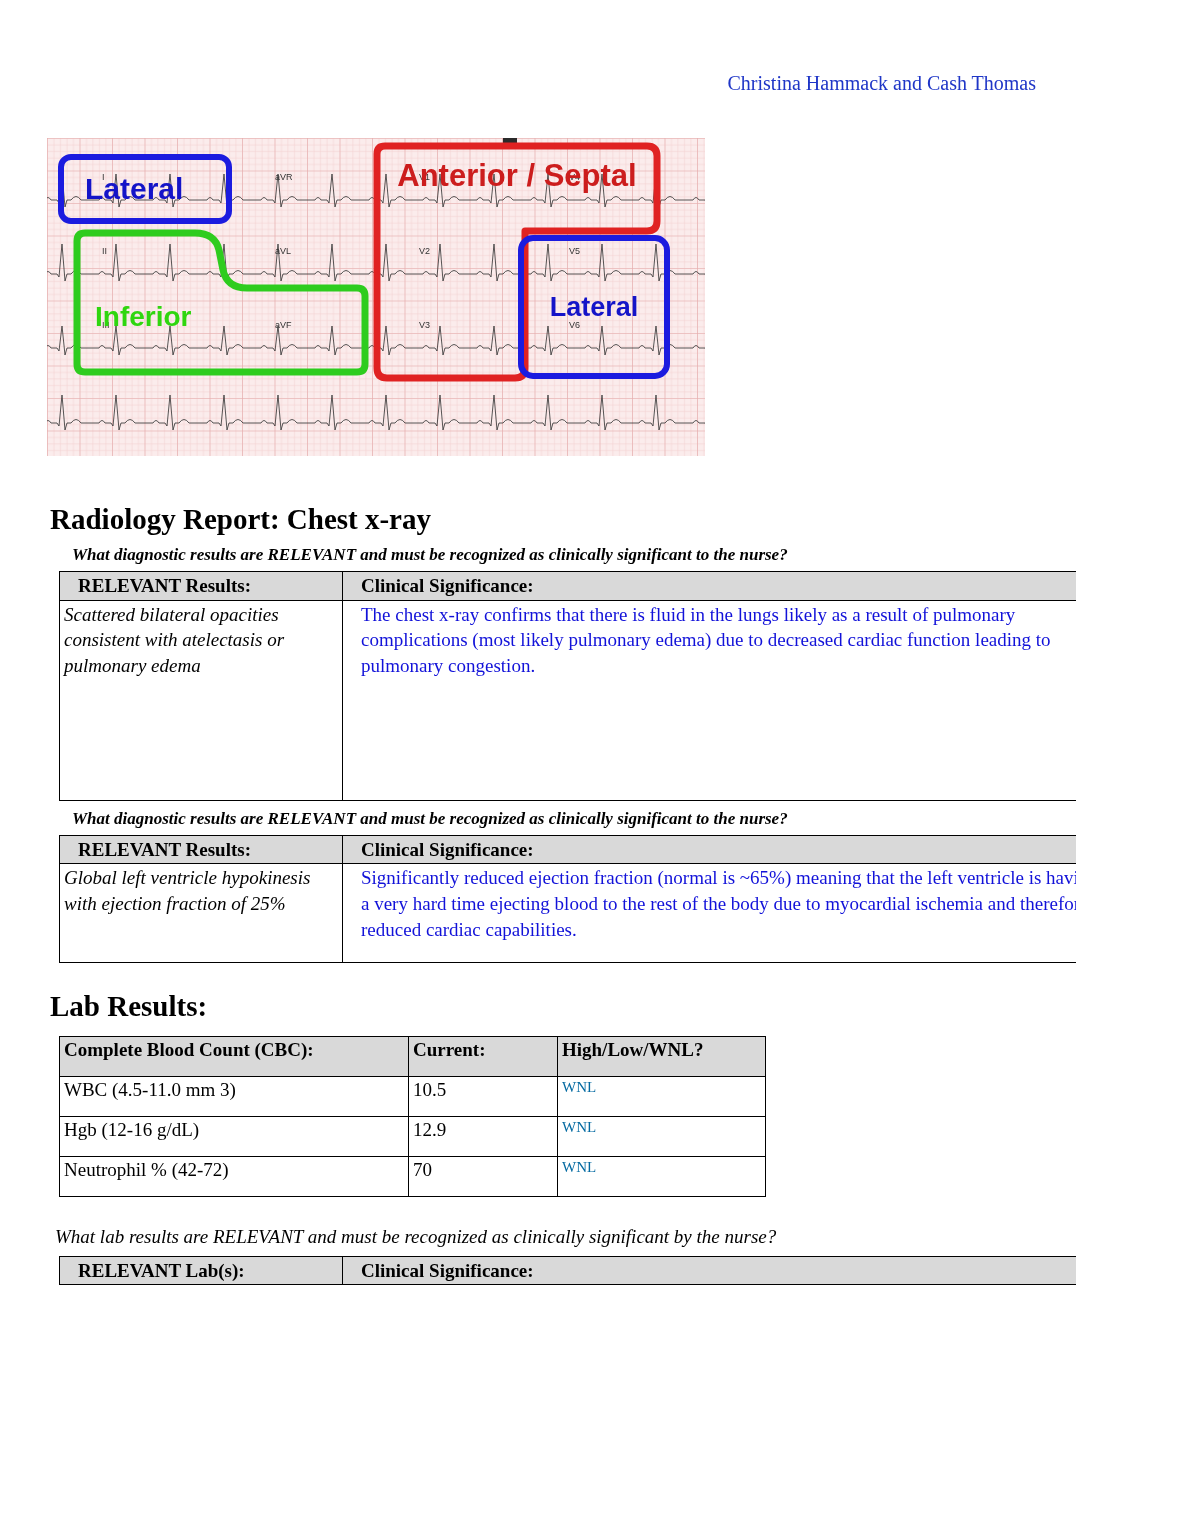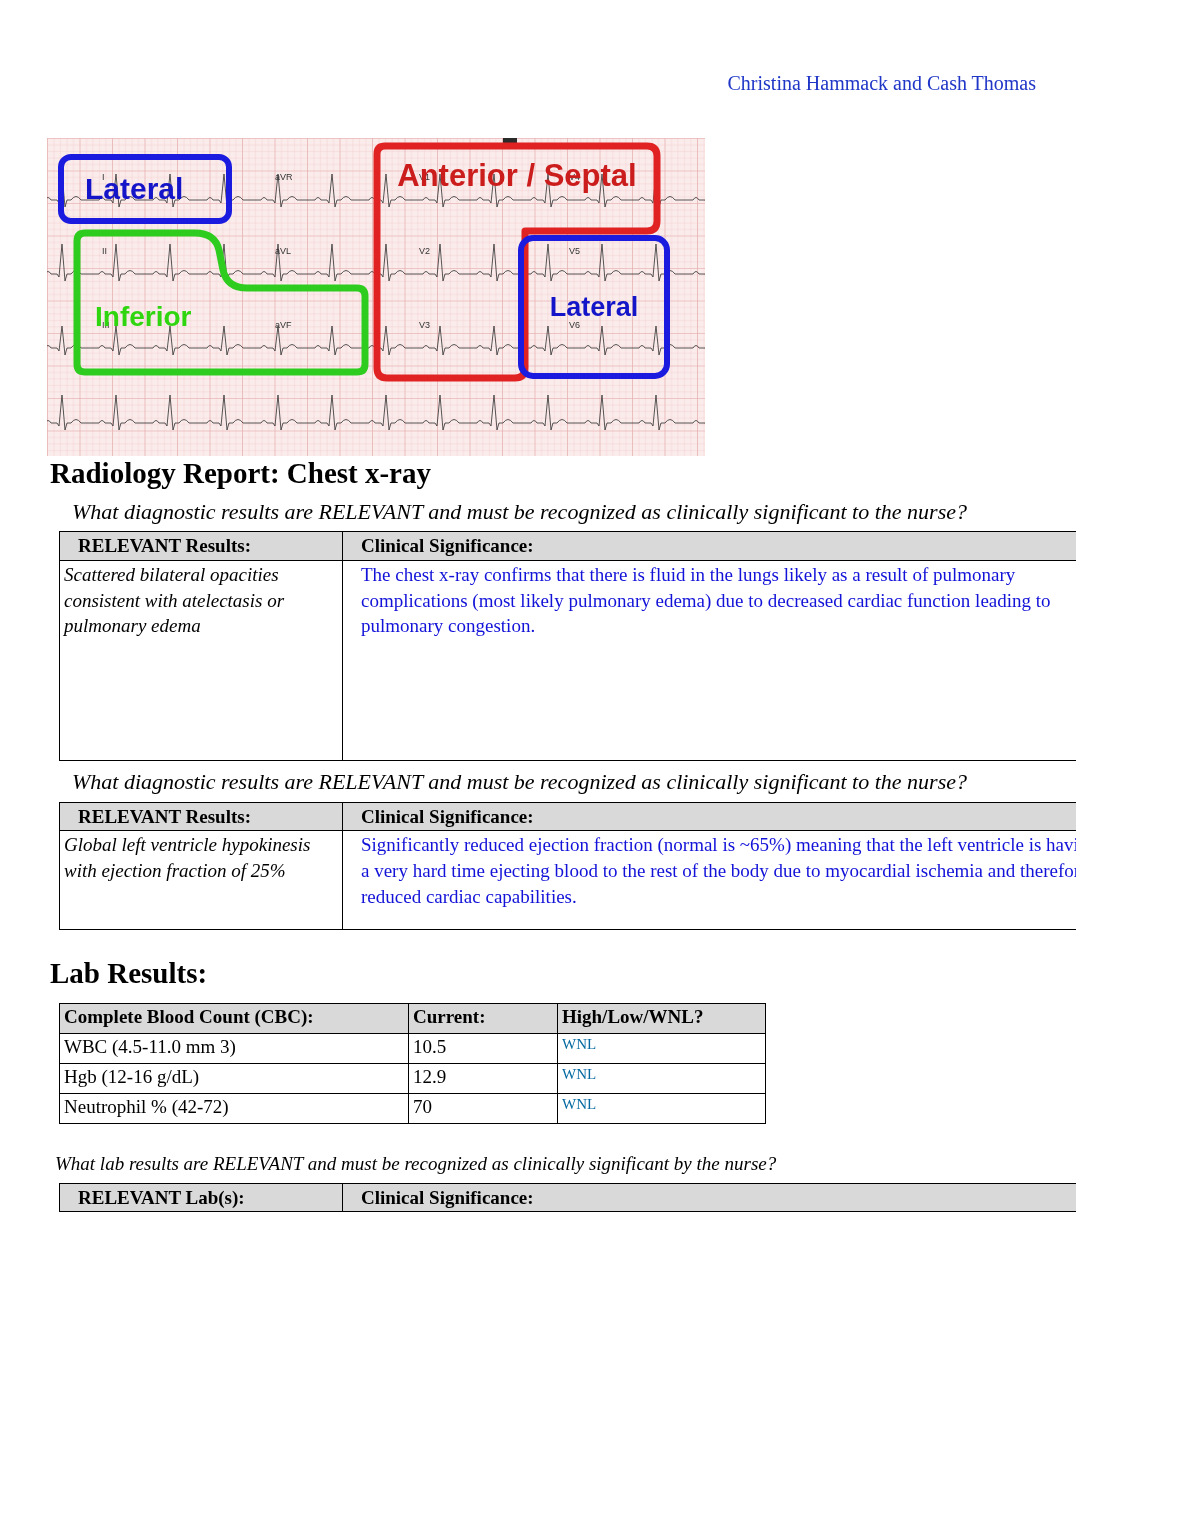--- a/index.html
+++ b/index.html
@@ -16,7 +16,7 @@
   .sec-title{
     font-size:29px;font-weight:bold;margin:0 0 0 50px;line-height:1.2;
   }
-  .mt-xray{}
+  .mt-xray{margin-top:46px;}
   .mt-echo{margin-top:30px;}
   .mt-labs{margin-top:26px;}
   .question{

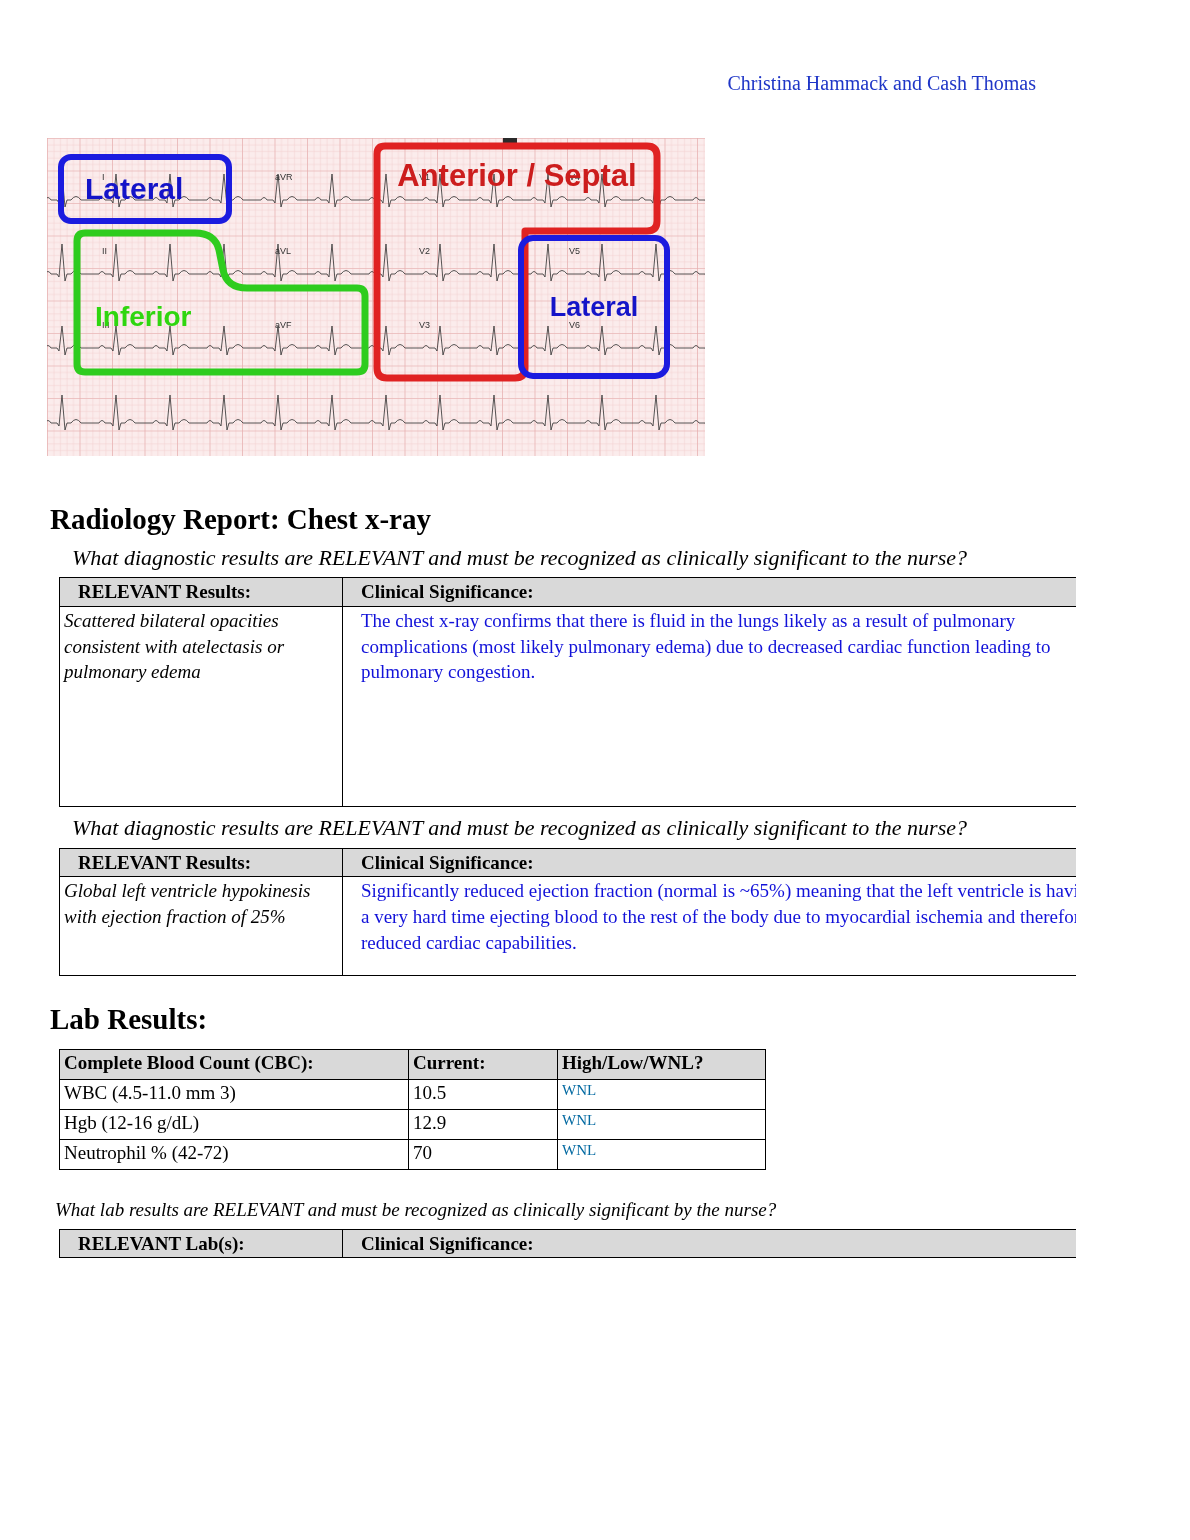--- a/index.html
+++ b/index.html
@@ -20,7 +20,7 @@
   .mt-echo{margin-top:30px;}
   .mt-labs{margin-top:26px;}
   .question{
-    font-size:22px;font-weight:normal;font-style:italic;
+    font-size:17px;font-weight:bold;font-style:italic;
     margin:7px 0 5px 72px;line-height:1.3;
   }
   .question-lab{

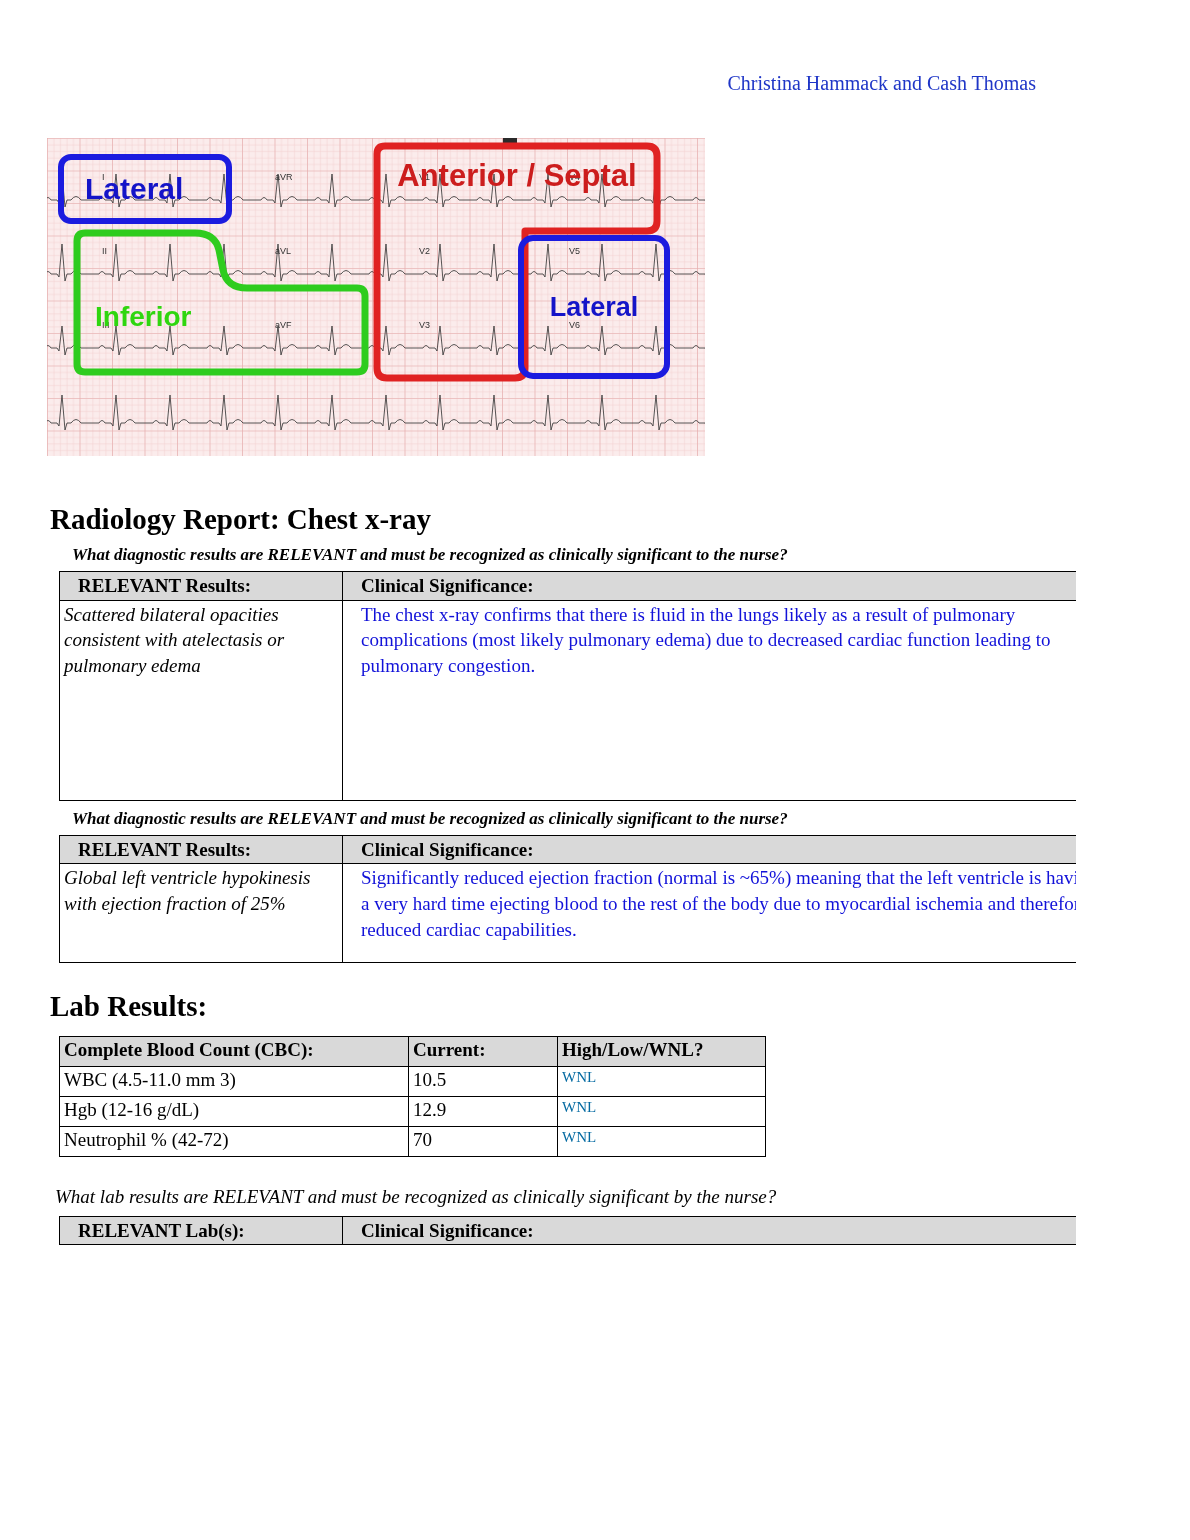--- a/index.html
+++ b/index.html
@@ -41,7 +41,7 @@
   .row-mid td{height:96px;}
   .row-lab td{height:118px;}
   .lab-table{width:681px;margin-top:12px;}
-  .lab-table th,.lab-table td{height:26px;line-height:1.15;padding:2px 4px 1px 4px;}
+  .lab-table th,.lab-table td{height:26px;line-height:1.15;padding:2px 4px 11px 4px;}
   .col-test{width:340px;}
   .col-current{width:140px;}
   .col-flag{width:199px;}

